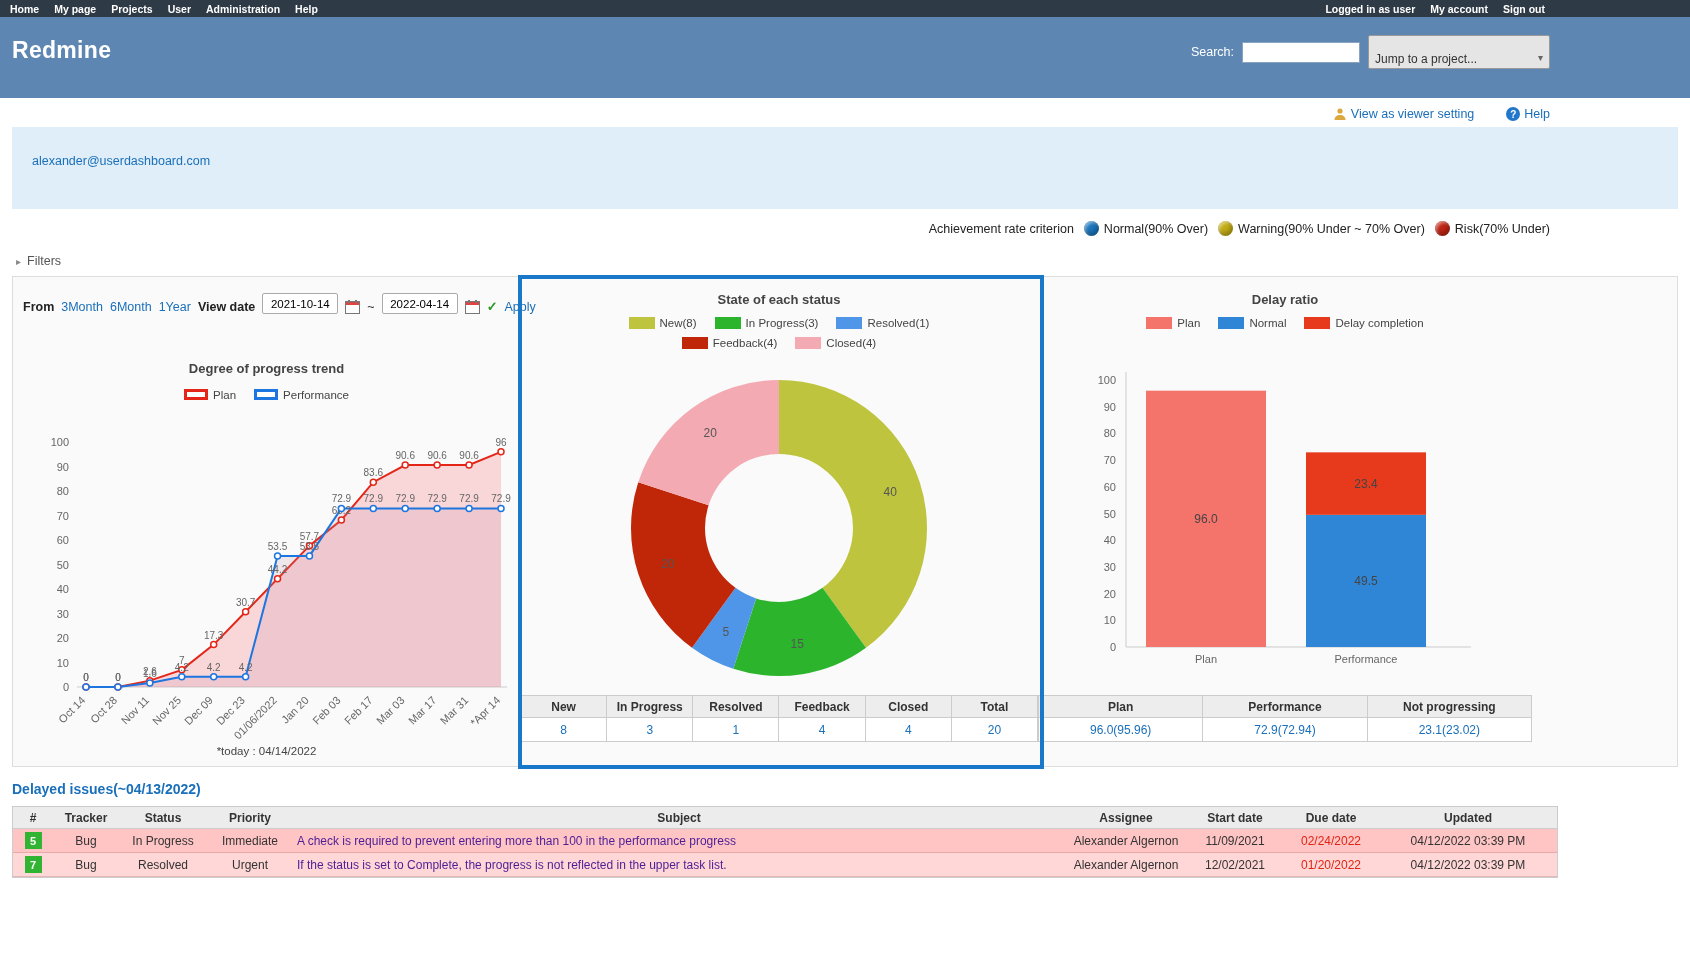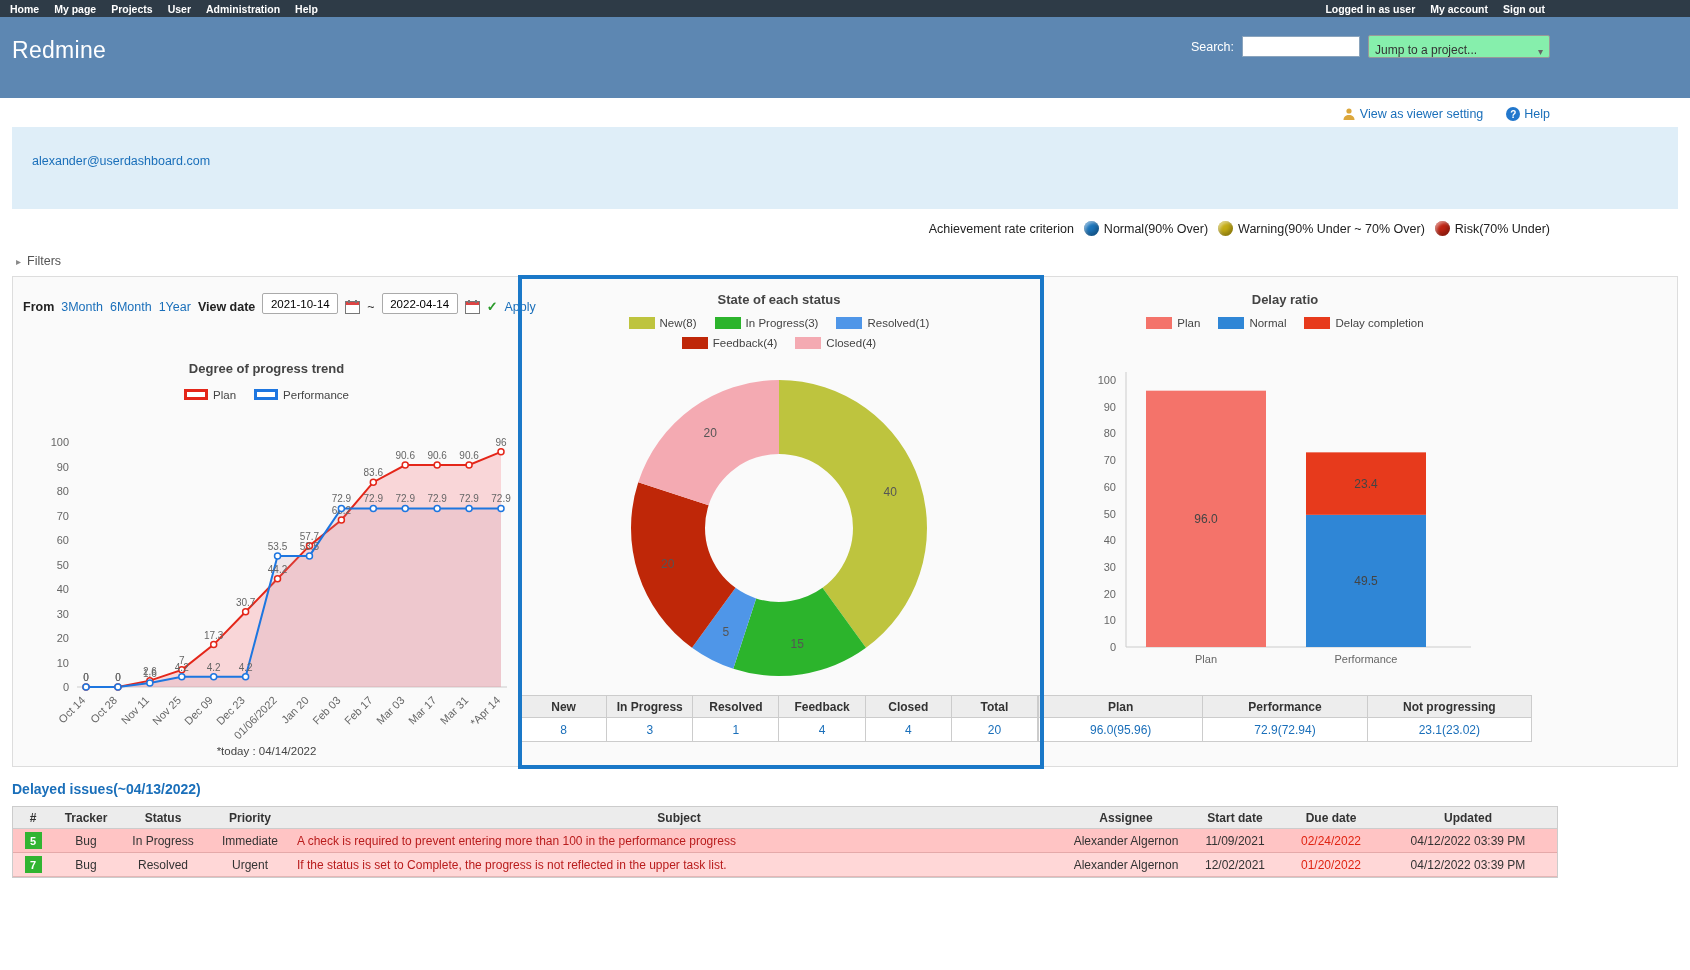--- a/index.html
+++ b/index.html
@@ -15,7 +15,7 @@
 
   
   .header{height:81px;background:#5d87b2;position:relative}
-  .app-title{position:absolute;left:12px;top:20px;font-size:23px;font-weight:normal;color:#fff;letter-spacing:.3px}
+  .app-title{position:absolute;left:12px;top:20px;font-size:23px;font-weight:bold;color:#fff;letter-spacing:.3px}
   .header-controls{position:absolute;top:18px;right:140px;display:flex;align-items:center;gap:8px}
   .search-label{color:#fff;font-size:12.5px}
   .search-input{width:118px;height:21px;border:1px solid #8aa4bd;background:#fff;font-family:inherit;padding:0 4px}

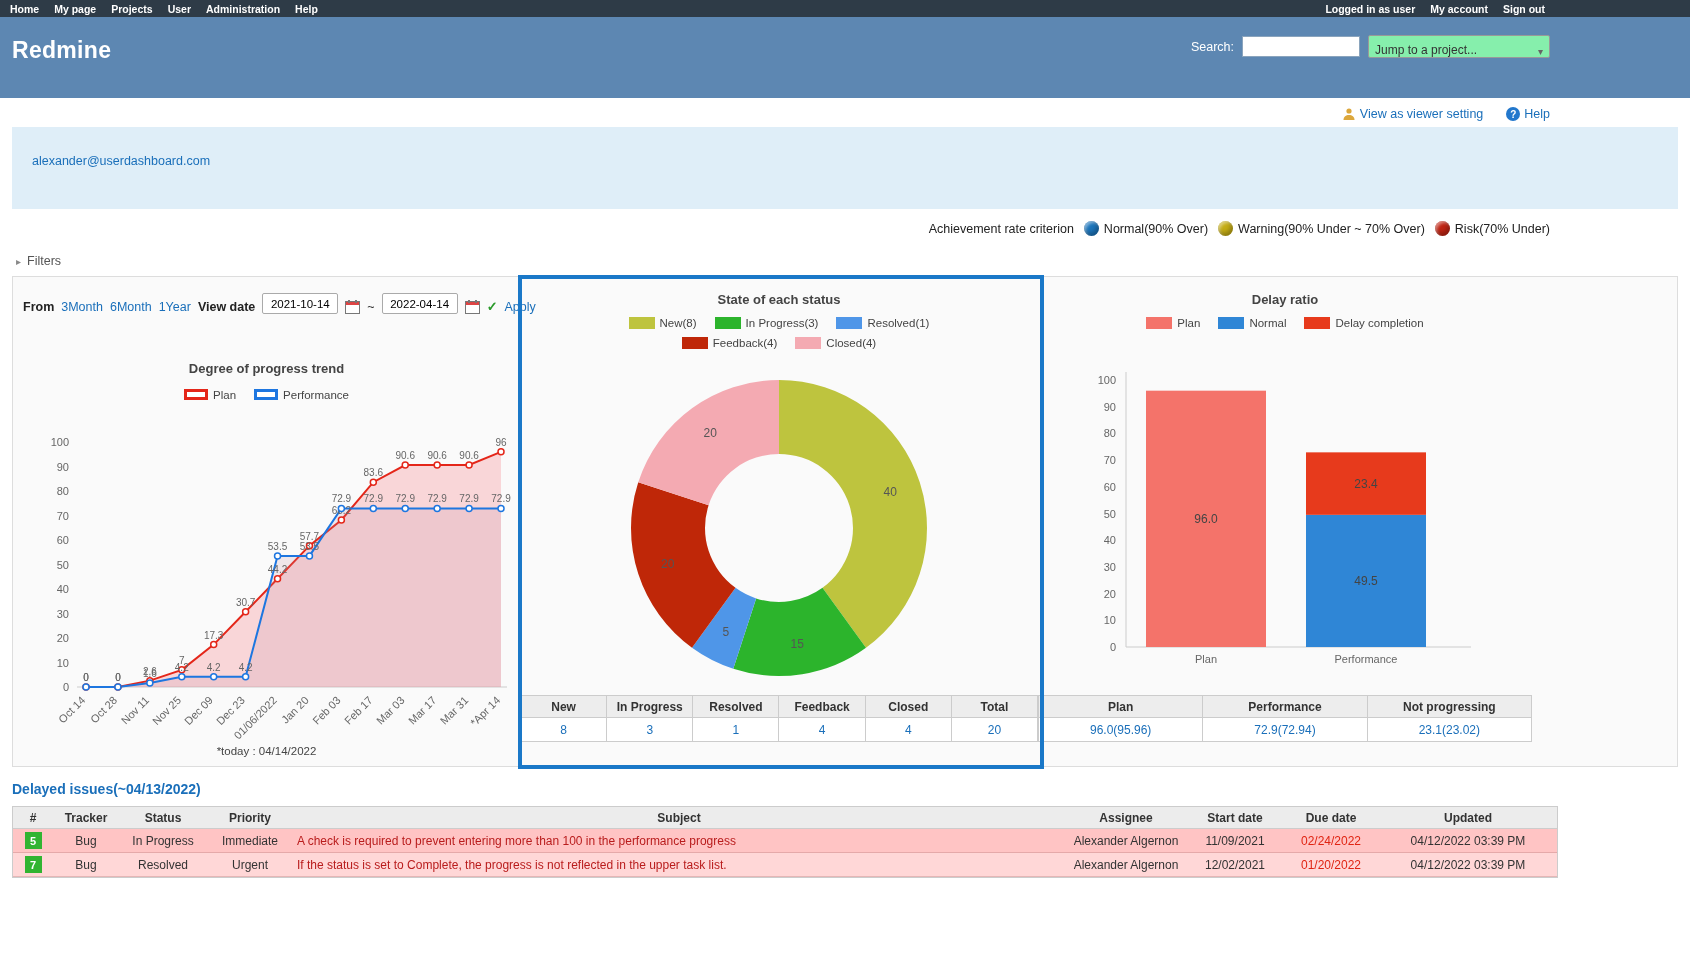--- a/index.html
+++ b/index.html
@@ -19,7 +19,7 @@
   .header-controls{position:absolute;top:18px;right:140px;display:flex;align-items:center;gap:8px}
   .search-label{color:#fff;font-size:12.5px}
   .search-input{width:118px;height:21px;border:1px solid #8aa4bd;background:#fff;font-family:inherit;padding:0 4px}
-  .project-select{width:182px;height:23px;background:#86efac;border:1px solid #999;border-radius:2px;display:flex;align-items:flex-end;justify-content:space-between;padding:0 6px;font-size:12px;color:#333;cursor:pointer}
+  .project-select{width:182px;height:23px;background:#e5e5e5;border:1px solid #999;border-radius:2px;display:flex;align-items:flex-start;justify-content:space-between;padding:16px 6px;font-size:12px;color:#333;cursor:pointer}
   .caret{color:#666;font-size:10px}
 
   

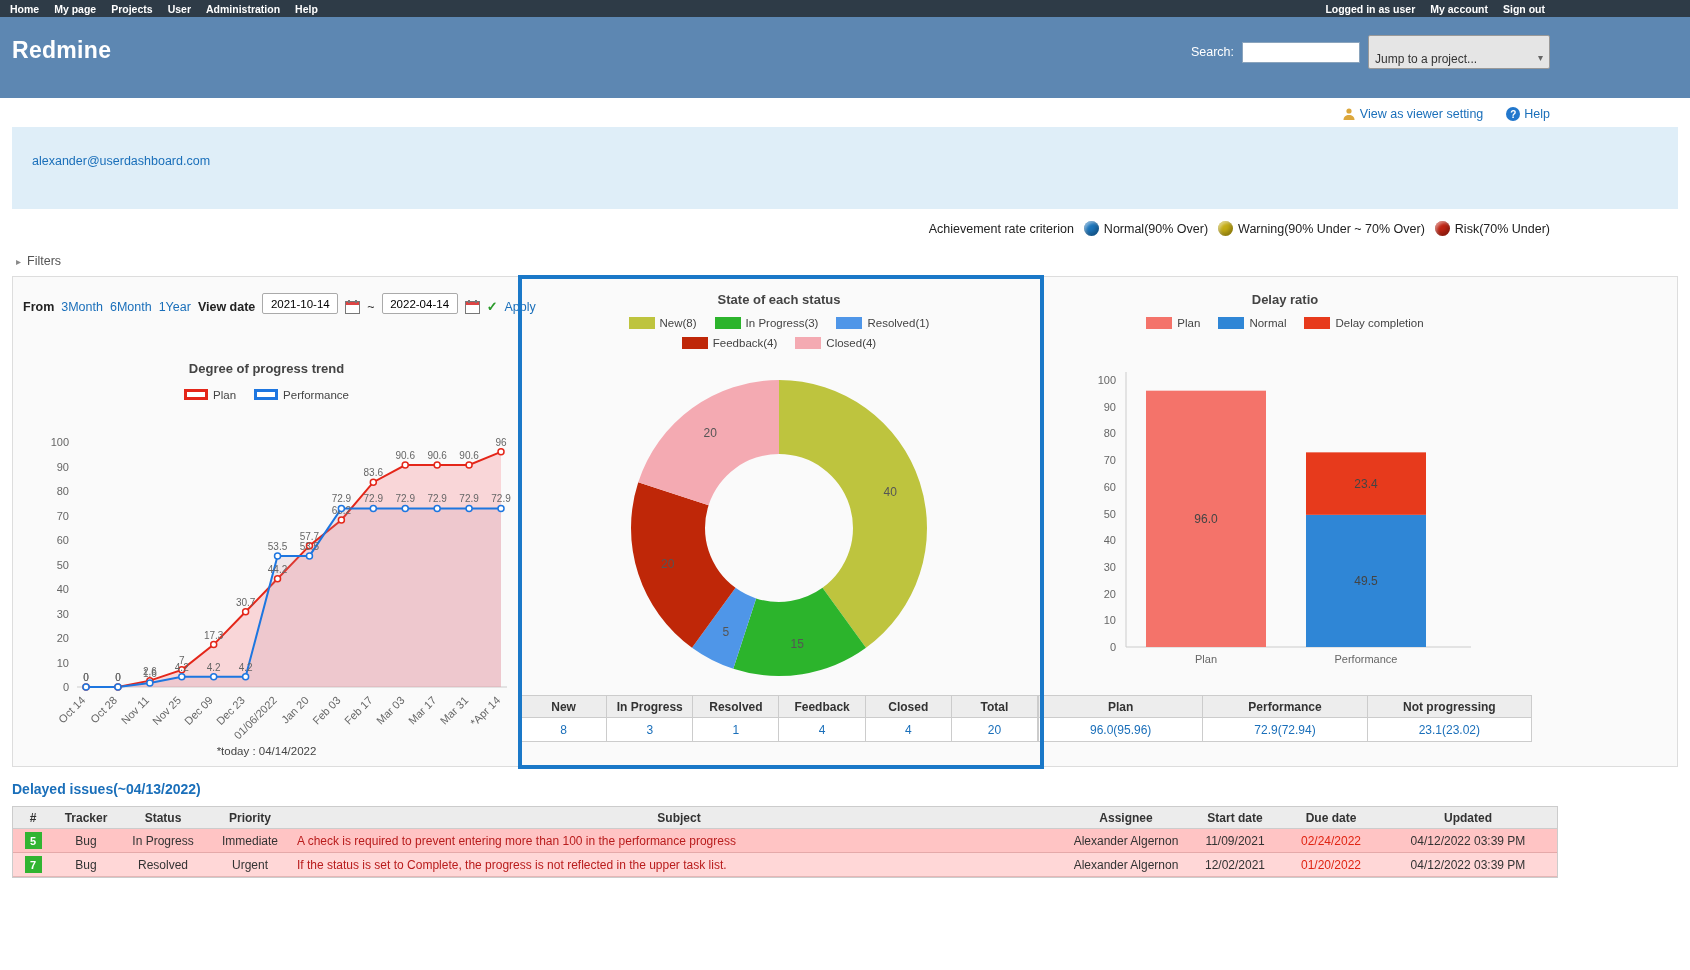--- a/index.html
+++ b/index.html
@@ -23,7 +23,7 @@
   .caret{color:#666;font-size:10px}
 
   
-  .quick-links{display:flex;justify-content:flex-end;gap:23px;align-items:center;padding:9px 140px 6px 0;font-size:12.5px}
+  .quick-links{display:flex;justify-content:flex-end;gap:32px;align-items:center;padding:9px 140px 6px 0;font-size:12.5px}
   .qlink{display:flex;align-items:center;gap:4px}
   .help-icon{width:14px;height:14px;border-radius:50%;background:#2277cc;color:#fff;font-size:10px;font-weight:bold;display:inline-flex;align-items:center;justify-content:center}
 

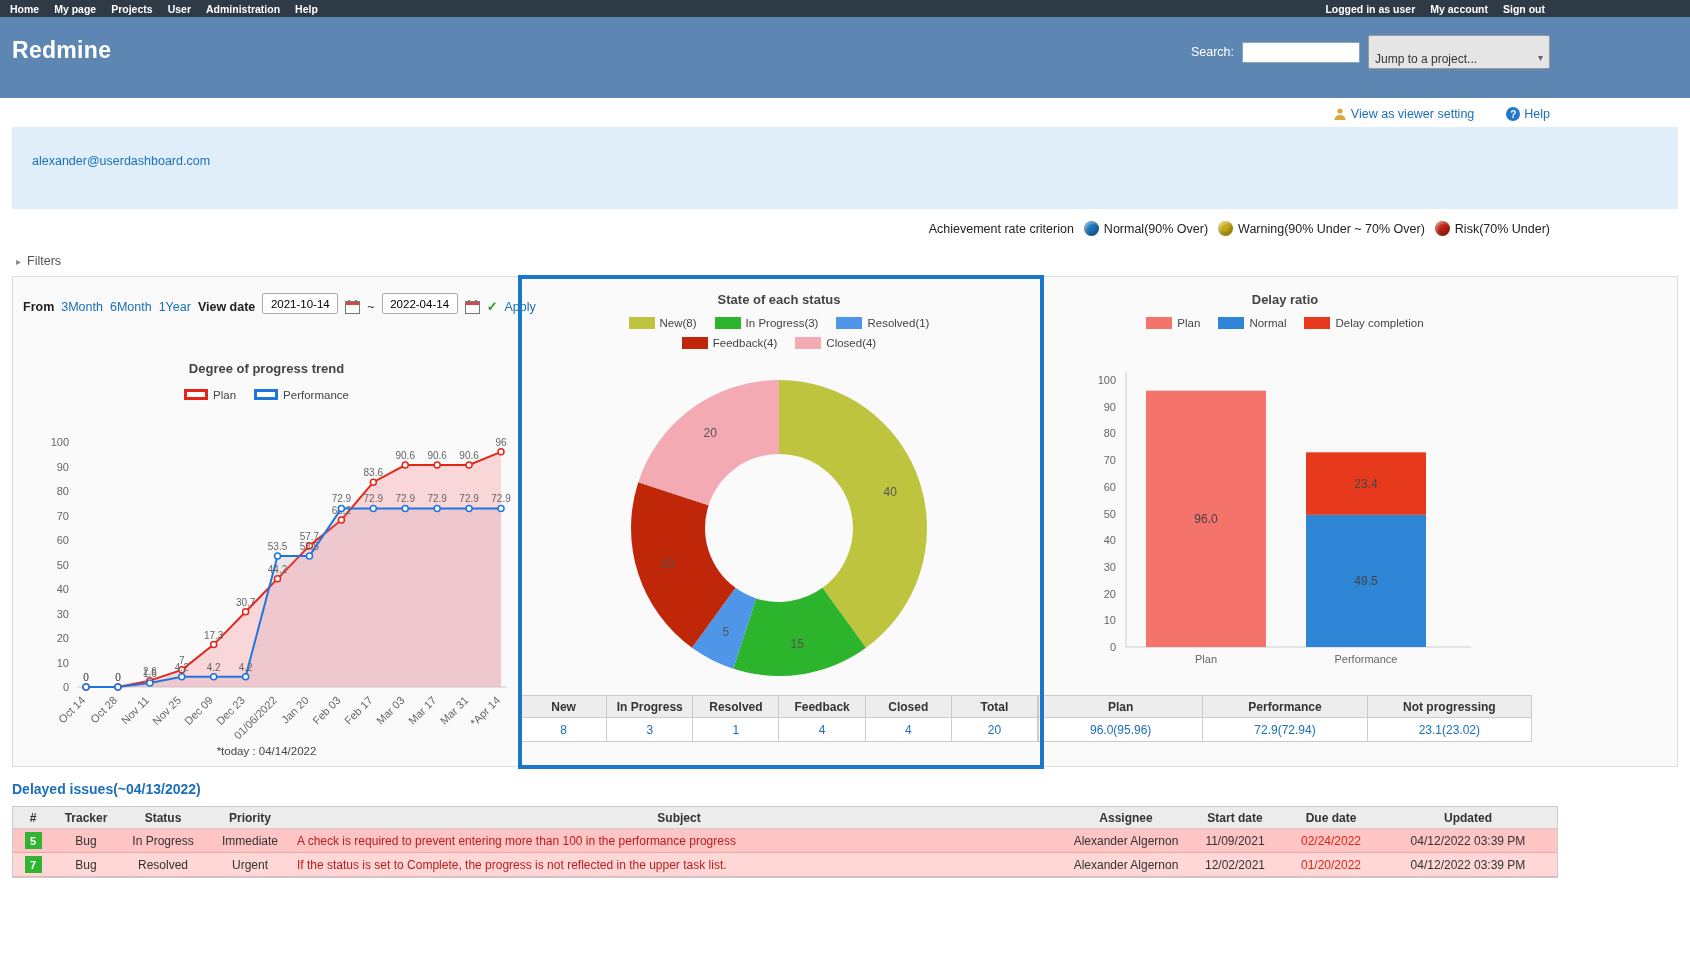--- a/index.html
+++ b/index.html
@@ -93,7 +93,7 @@
   .ih{background:#ececec;font-weight:bold;height:22px !important;border-bottom:1px solid #ccc !important;color:#333}
   .row-a{background:#ffc4c4}
   .row-b{background:#ffd7d7}
-  .cell-subject{justify-content:flex-start !important;color:#b91c1c}
+  .cell-subject{justify-content:flex-start !important;color:#4c1d95}
   .cell-due{color:#e02412}
   .badge{width:17px;height:17px;color:#fff;font-size:11px;font-weight:bold;display:flex;align-items:center;justify-content:center}
 </style>

